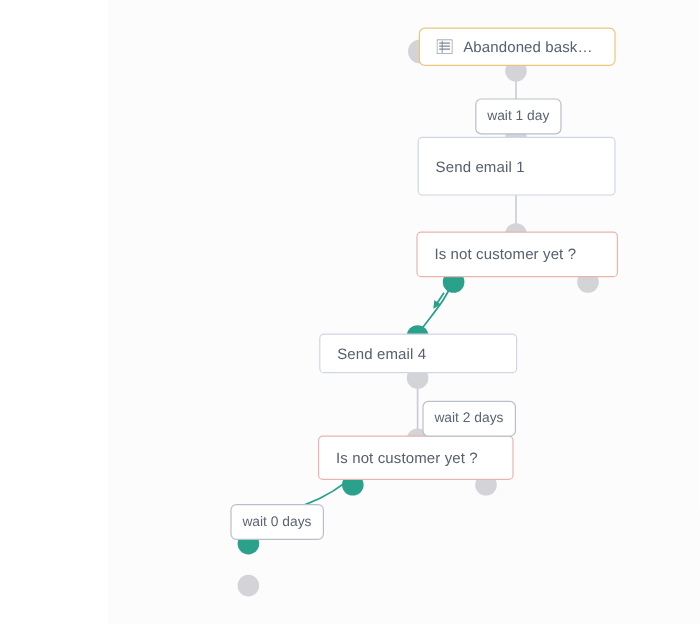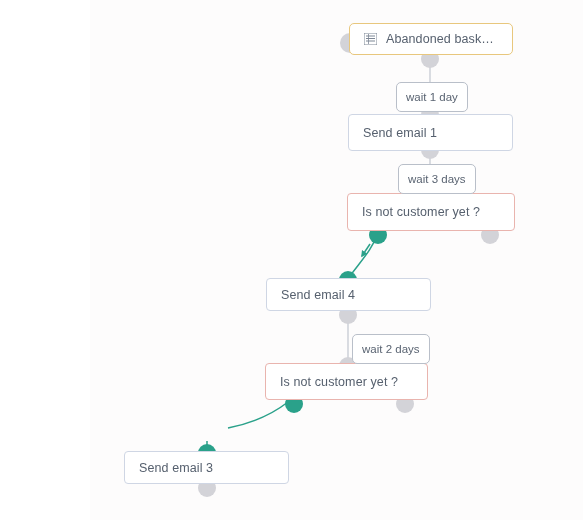--- a/index.html
+++ b/index.html
@@ -158,7 +158,7 @@
   </div>
 
   <div class="handle" style="left:421px; top:106px;"></div>
-  <div class="node" style="left:348px; top:114px; width:165px; height:37px;">
+  <div class="node" style="left:348px; top:114px; width:165px; height:49px;">
     <span class="node-label">Send email 1</span>
   </div>
   <div class="handle" style="left:421px; top:141px;"></div>

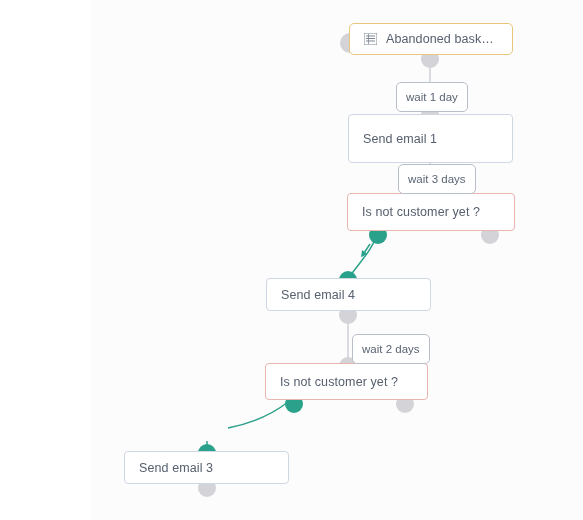--- a/index.html
+++ b/index.html
@@ -163,9 +163,6 @@
   </div>
   <div class="handle" style="left:421px; top:141px;"></div>
 
-  <div class="wait-pill" style="left:398px; top:164px;">
-    <span>wait 3 days</span>
-  </div>
 
   <div class="handle" style="left:421px; top:186px;"></div>
   <div class="node condition" style="left:347px; top:193px; width:168px; height:38px;">

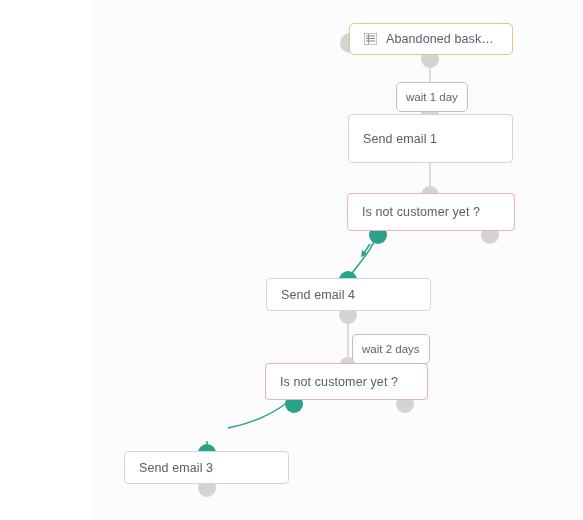--- a/index.html
+++ b/index.html
@@ -188,6 +188,9 @@
   <div class="handle green" style="left:285px; top:395px;"></div>
   <div class="handle" style="left:396px; top:395px;"></div>
 
+  <div class="wait-pill" style="left:192px; top:420px;">
+    <span>wait 0 days</span>
+  </div>
 
   <div class="handle green" style="left:198px; top:444px;"></div>
   <div class="node" style="left:124px; top:451px; width:165px; height:33px;">

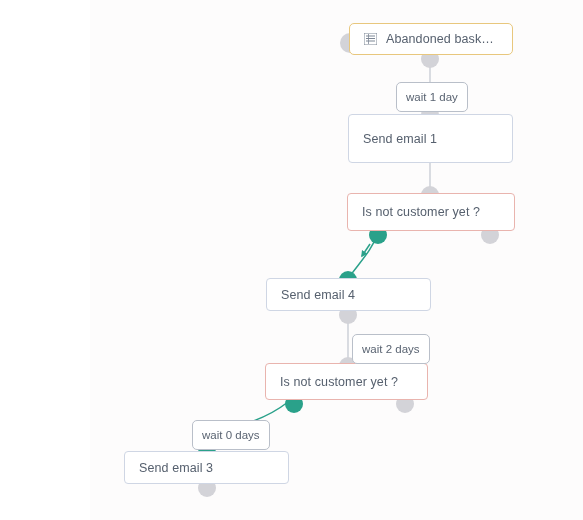--- a/index.html
+++ b/index.html
@@ -193,9 +193,6 @@
   </div>
 
   <div class="handle green" style="left:198px; top:444px;"></div>
-  <div class="node" style="left:124px; top:451px; width:165px; height:33px;">
-    <span class="node-label">Send email 3</span>
-  </div>
   <div class="handle" style="left:198px; top:479px;"></div>
 
 </div>

